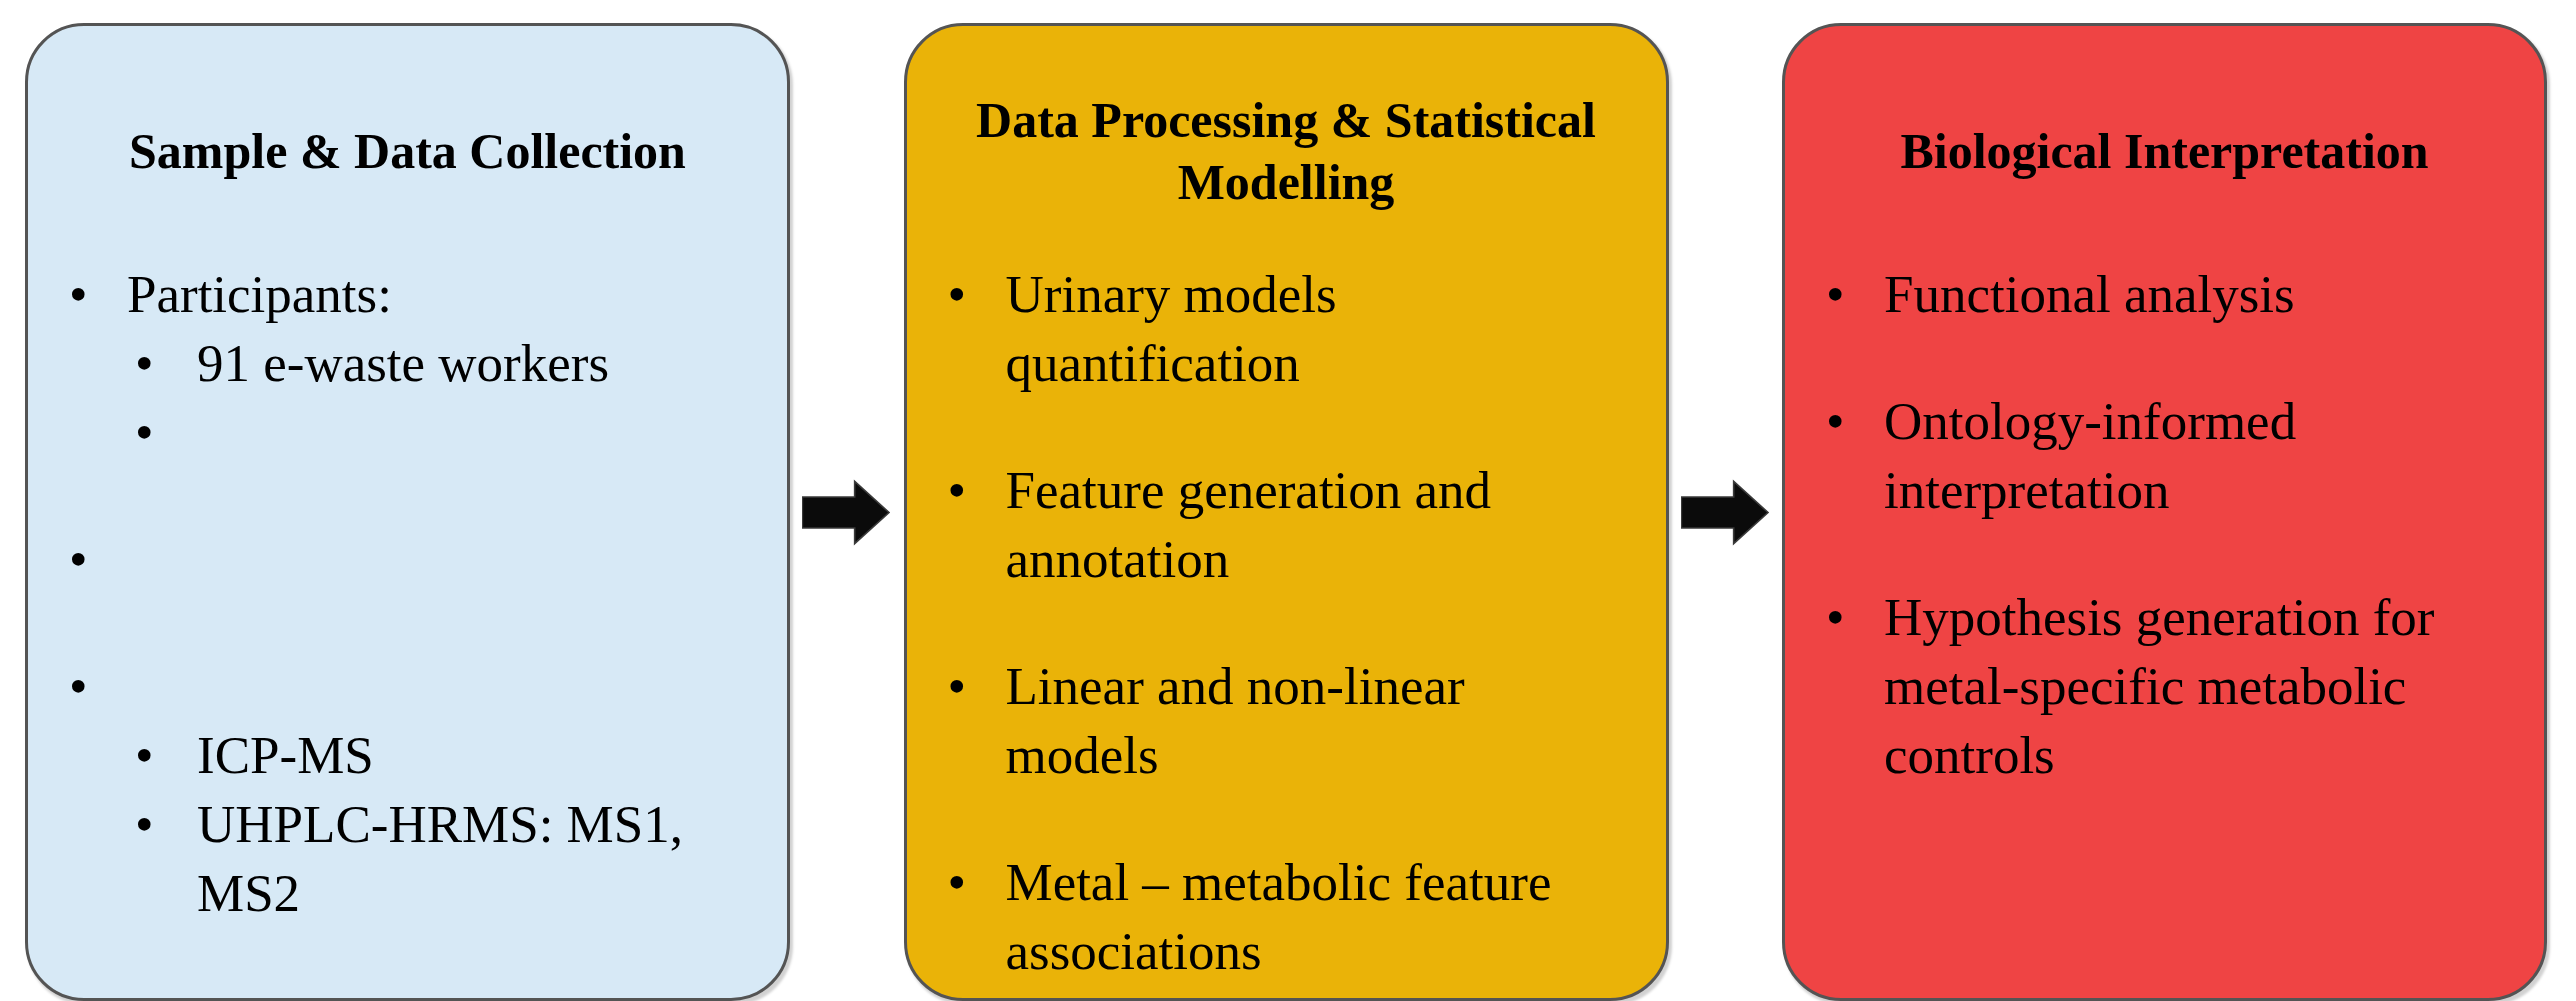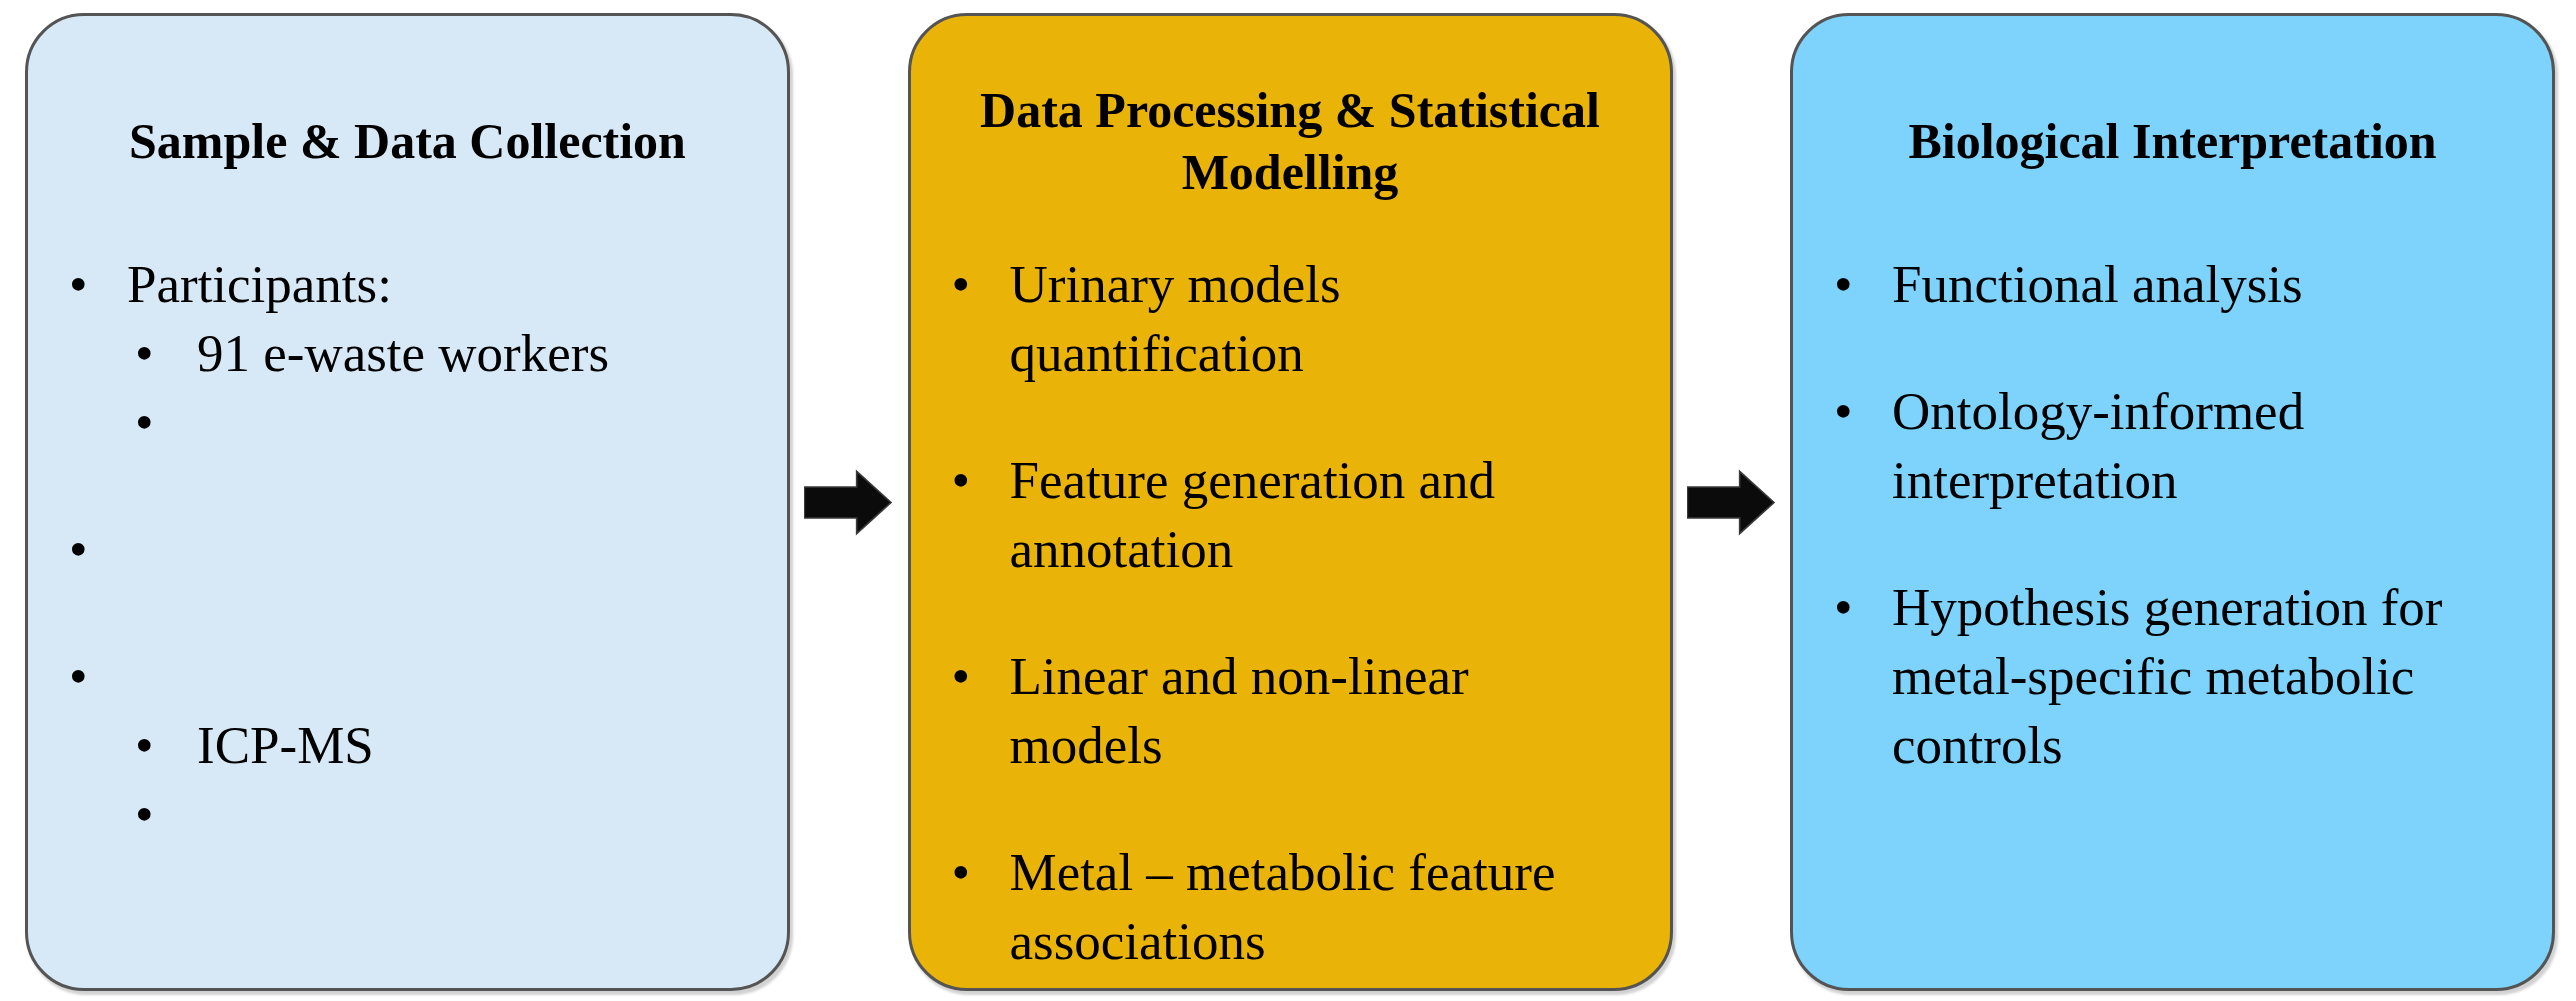--- a/index.html
+++ b/index.html
@@ -6,8 +6,8 @@
   .canvas{
     width:2576px;height:1001px;box-sizing:border-box;
     background:#ffffff;
-    display:flex;align-items:flex-start;
-    padding:13px 21px 0 25px;
+    display:flex;align-items:flex-end;
+    padding:13px 29px 0 25px;
     font-family:"Liberation Serif","DejaVu Serif",serif;
     color:#000000;
   }

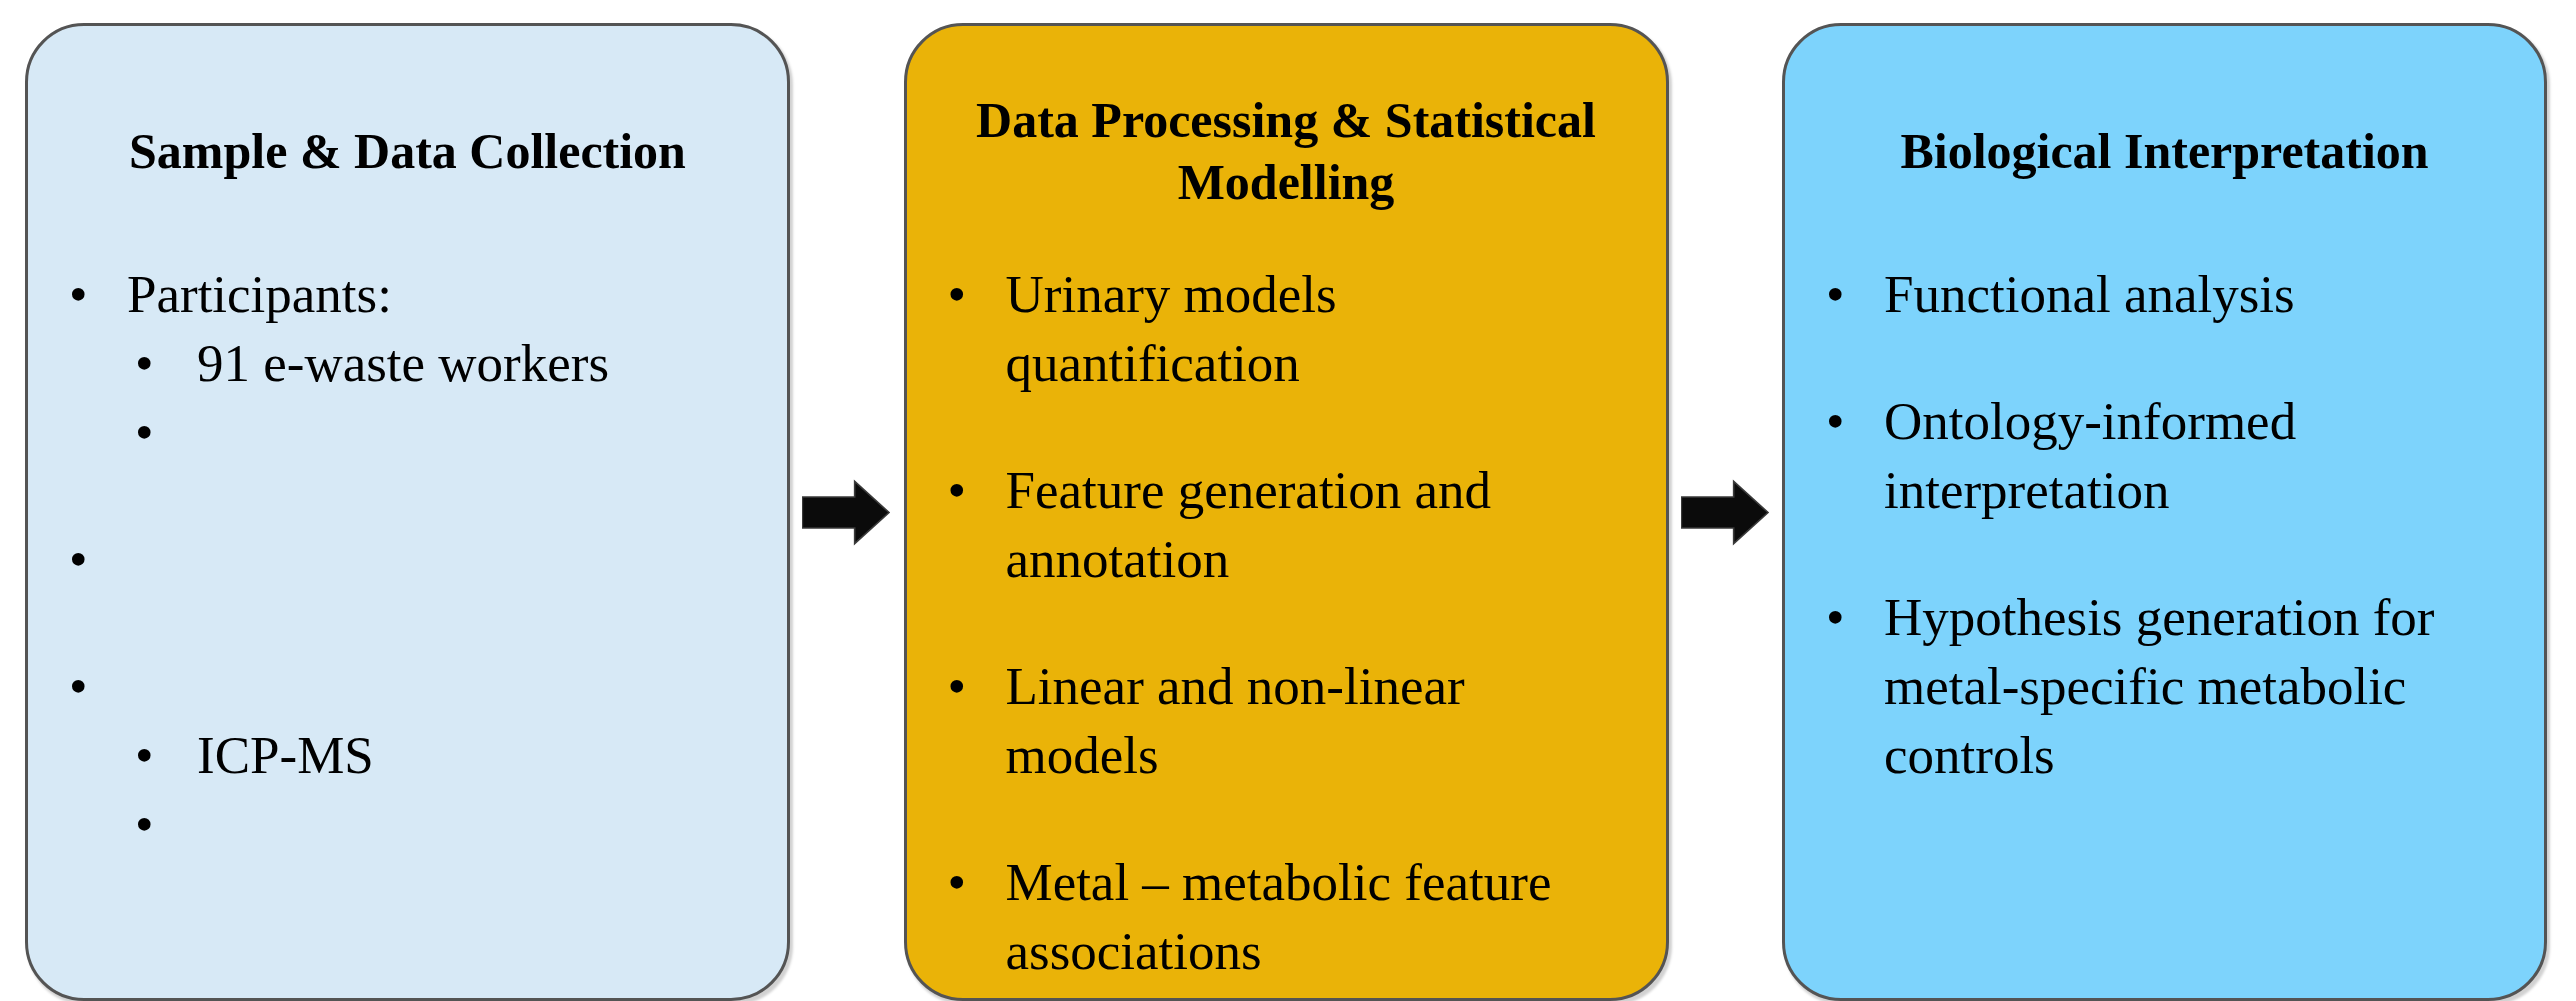--- a/index.html
+++ b/index.html
@@ -118,7 +118,7 @@
     </svg>
   </div>
 
-  <div class="box" style="background: #7dd3fc;">
+  <div class="box" style="background: #ef4444;">
     <div class="stage-title">Biological Interpretation</div>
     <div class="content">
         <div class="bullet-group">

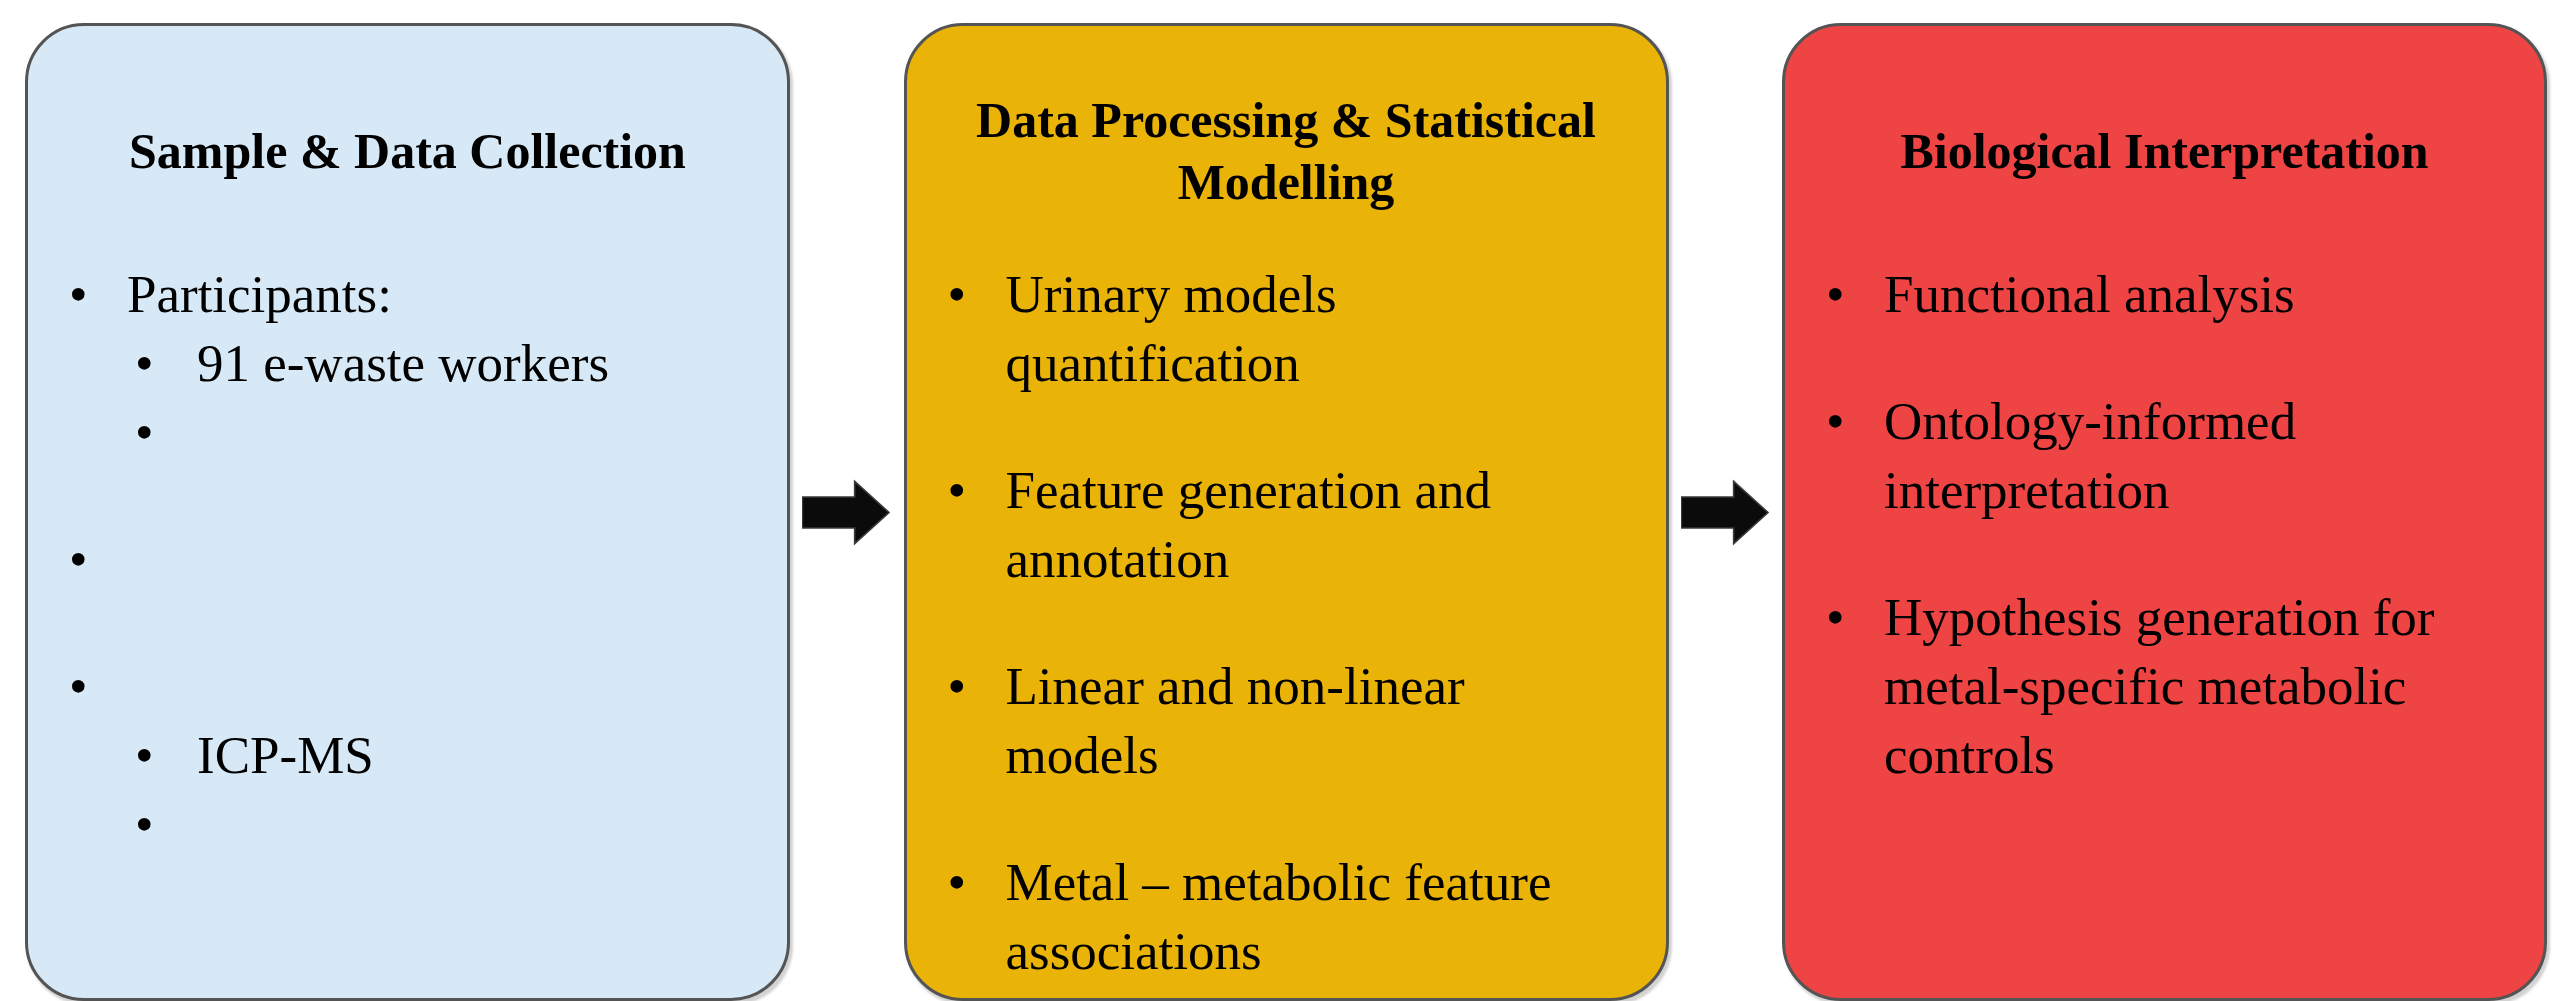--- a/index.html
+++ b/index.html
@@ -71,6 +71,7 @@
           </div>
           <div class="li lvl2">
             <span class="bullet">•</span>
+            <span class="txt">UHPLC-HRMS: MS1, MS2</span>
           </div>
         </div>
       </div>

